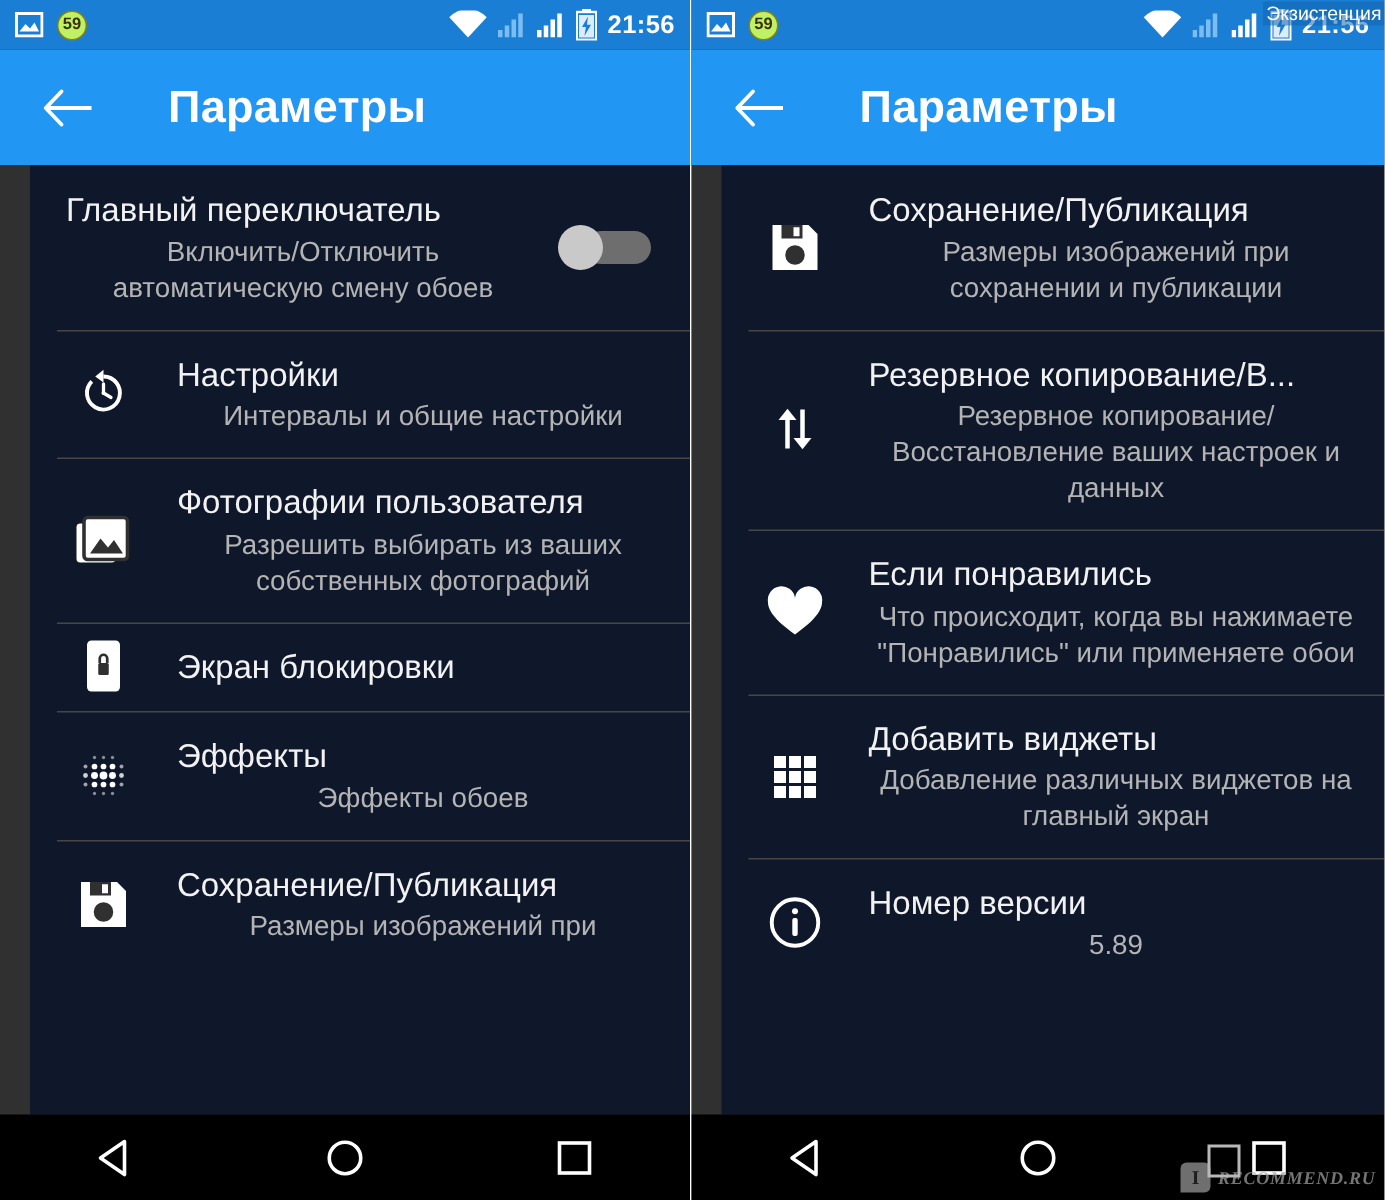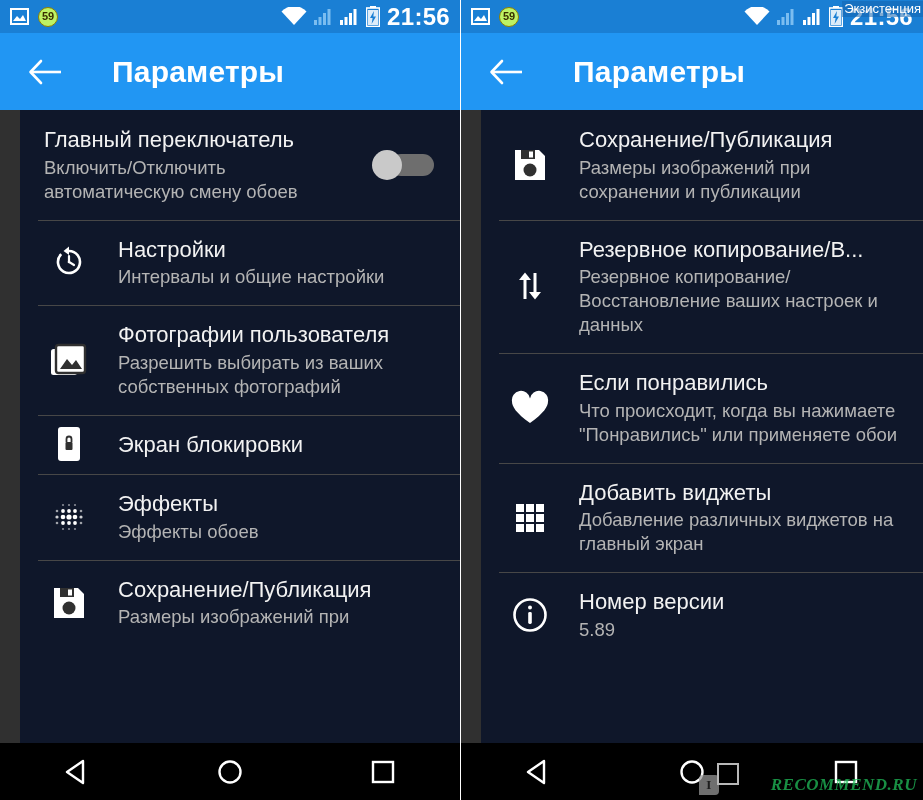--- a/index.html
+++ b/index.html
@@ -39,7 +39,7 @@
   .sb-right { display: flex; align-items: center; gap: 7px; }
   .sb-clock {
     color: #ffffff;
-    font-size: 24px;
+    font-size: 17px;
     font-weight: bold;
     letter-spacing: 0.3px;
     line-height: 1;

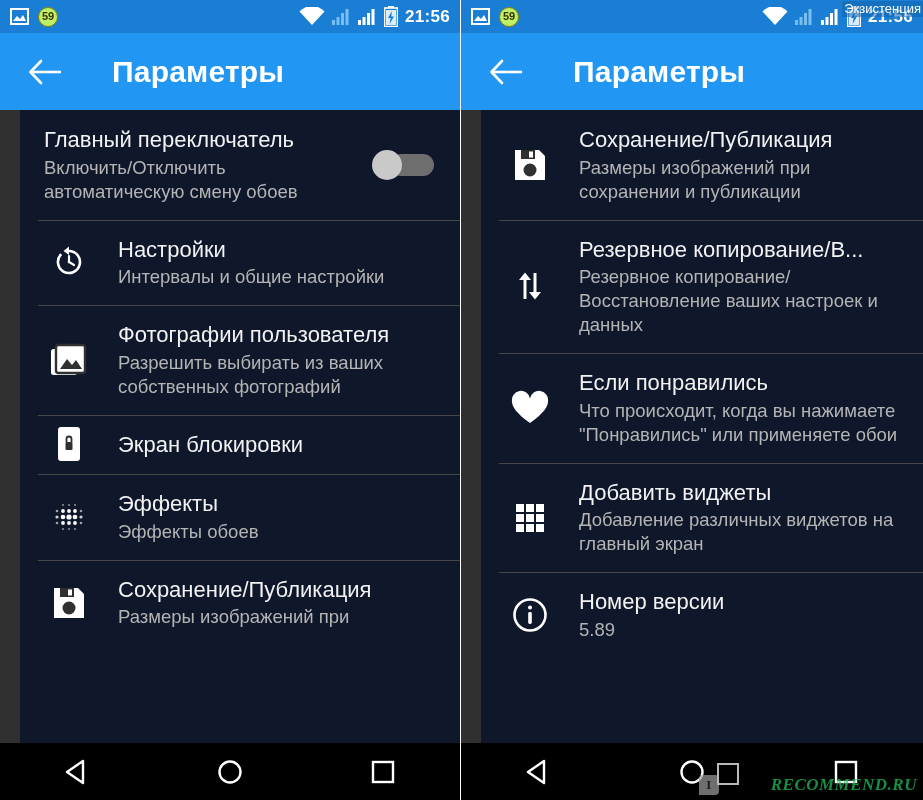--- a/index.html
+++ b/index.html
@@ -126,6 +126,7 @@
     font-size: 18.5px;
     line-height: 1.3;
     margin-top: 2px;
+    text-align: center;
   }
   .row-trail { width: 86px; min-width: 86px; display: flex; align-items: center; justify-content: center; }
 

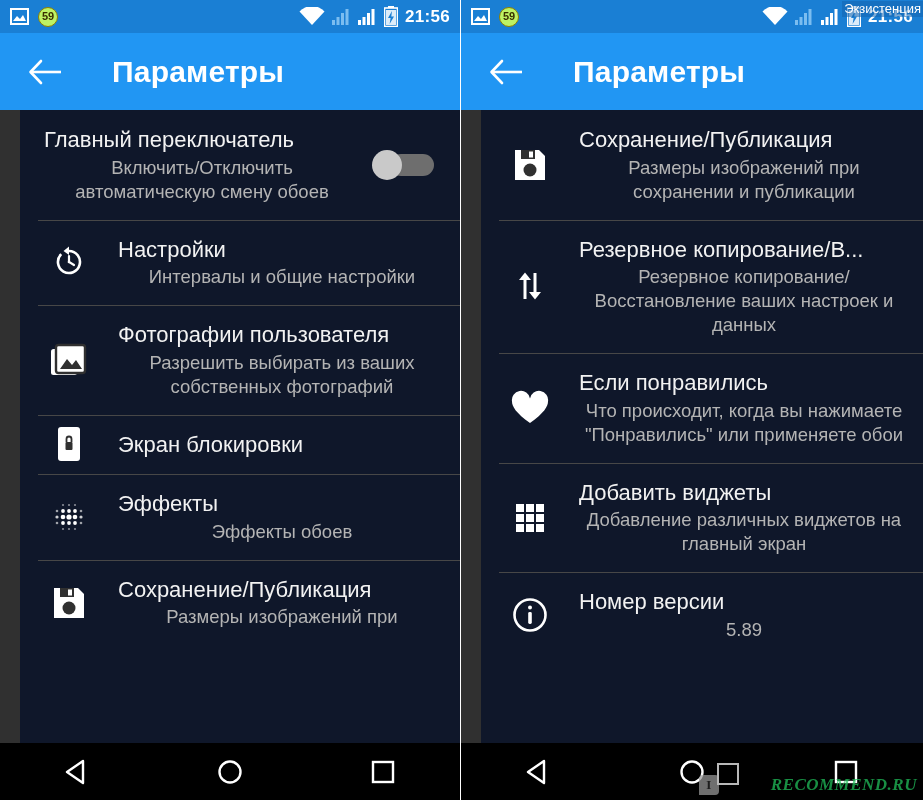--- a/index.html
+++ b/index.html
@@ -170,13 +170,12 @@
     font-family: "Liberation Serif", serif;
   }
   .wm-text {
-    color: #22c55e;
-    font-size: 17px;
+    color: #a3a3a3;
+    font-size: 12px;
     font-weight: bold;
     font-style: italic;
     font-family: "Liberation Serif", serif;
     letter-spacing: 0.5px;
-    margin-left: 47px;
   }
   .wm-square {
     position: absolute;

